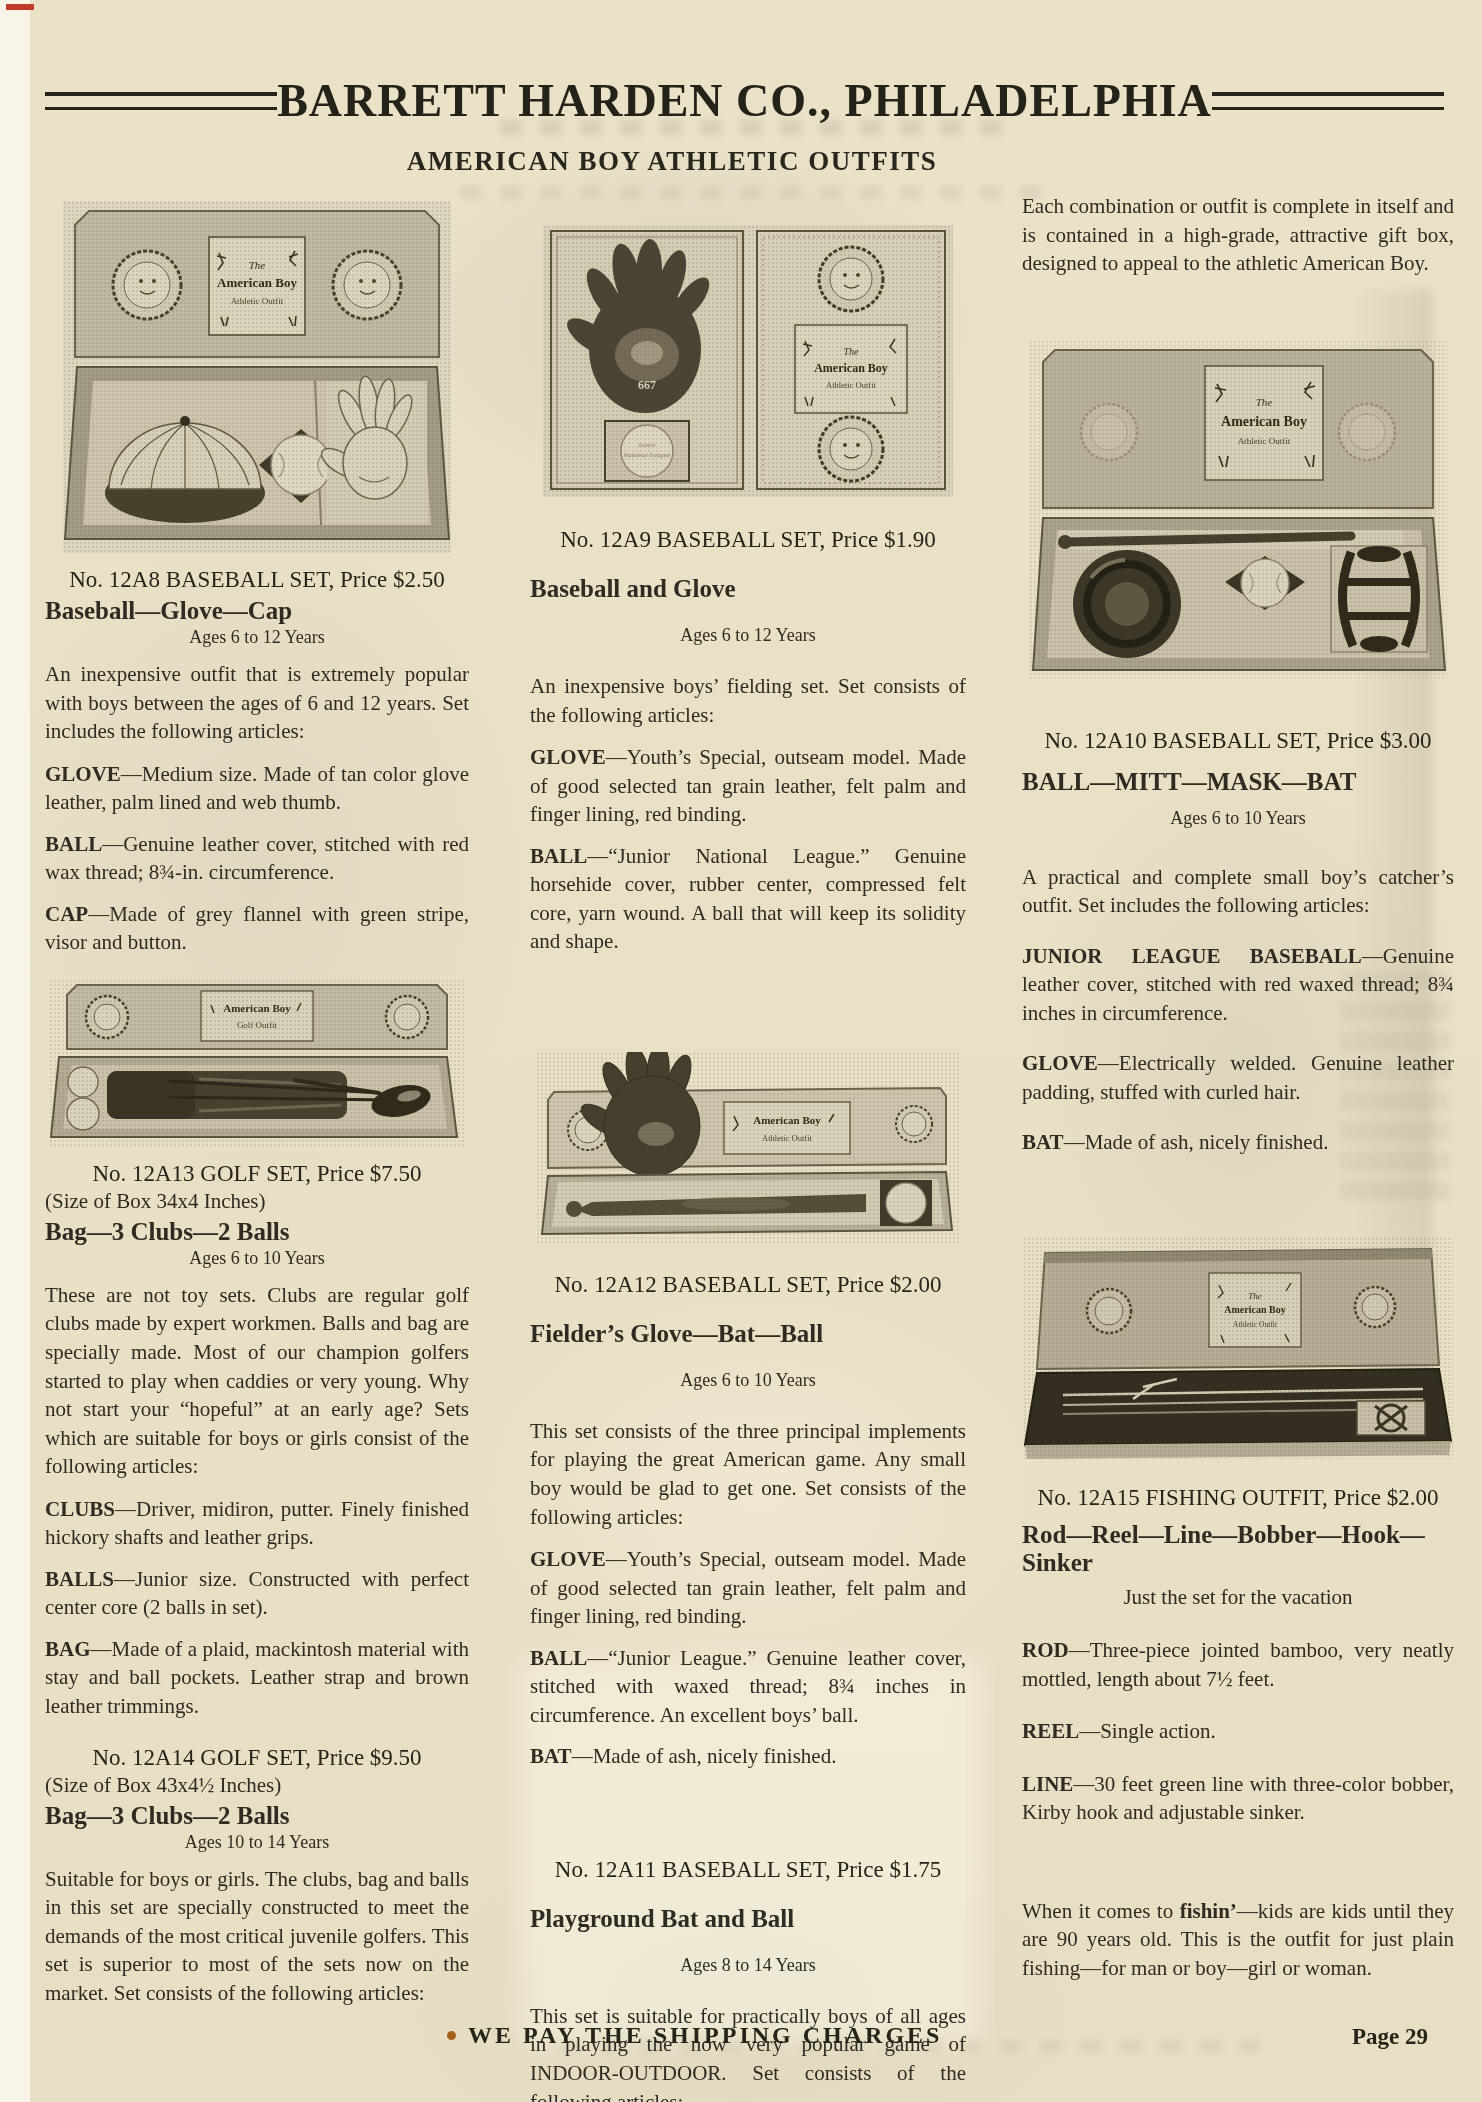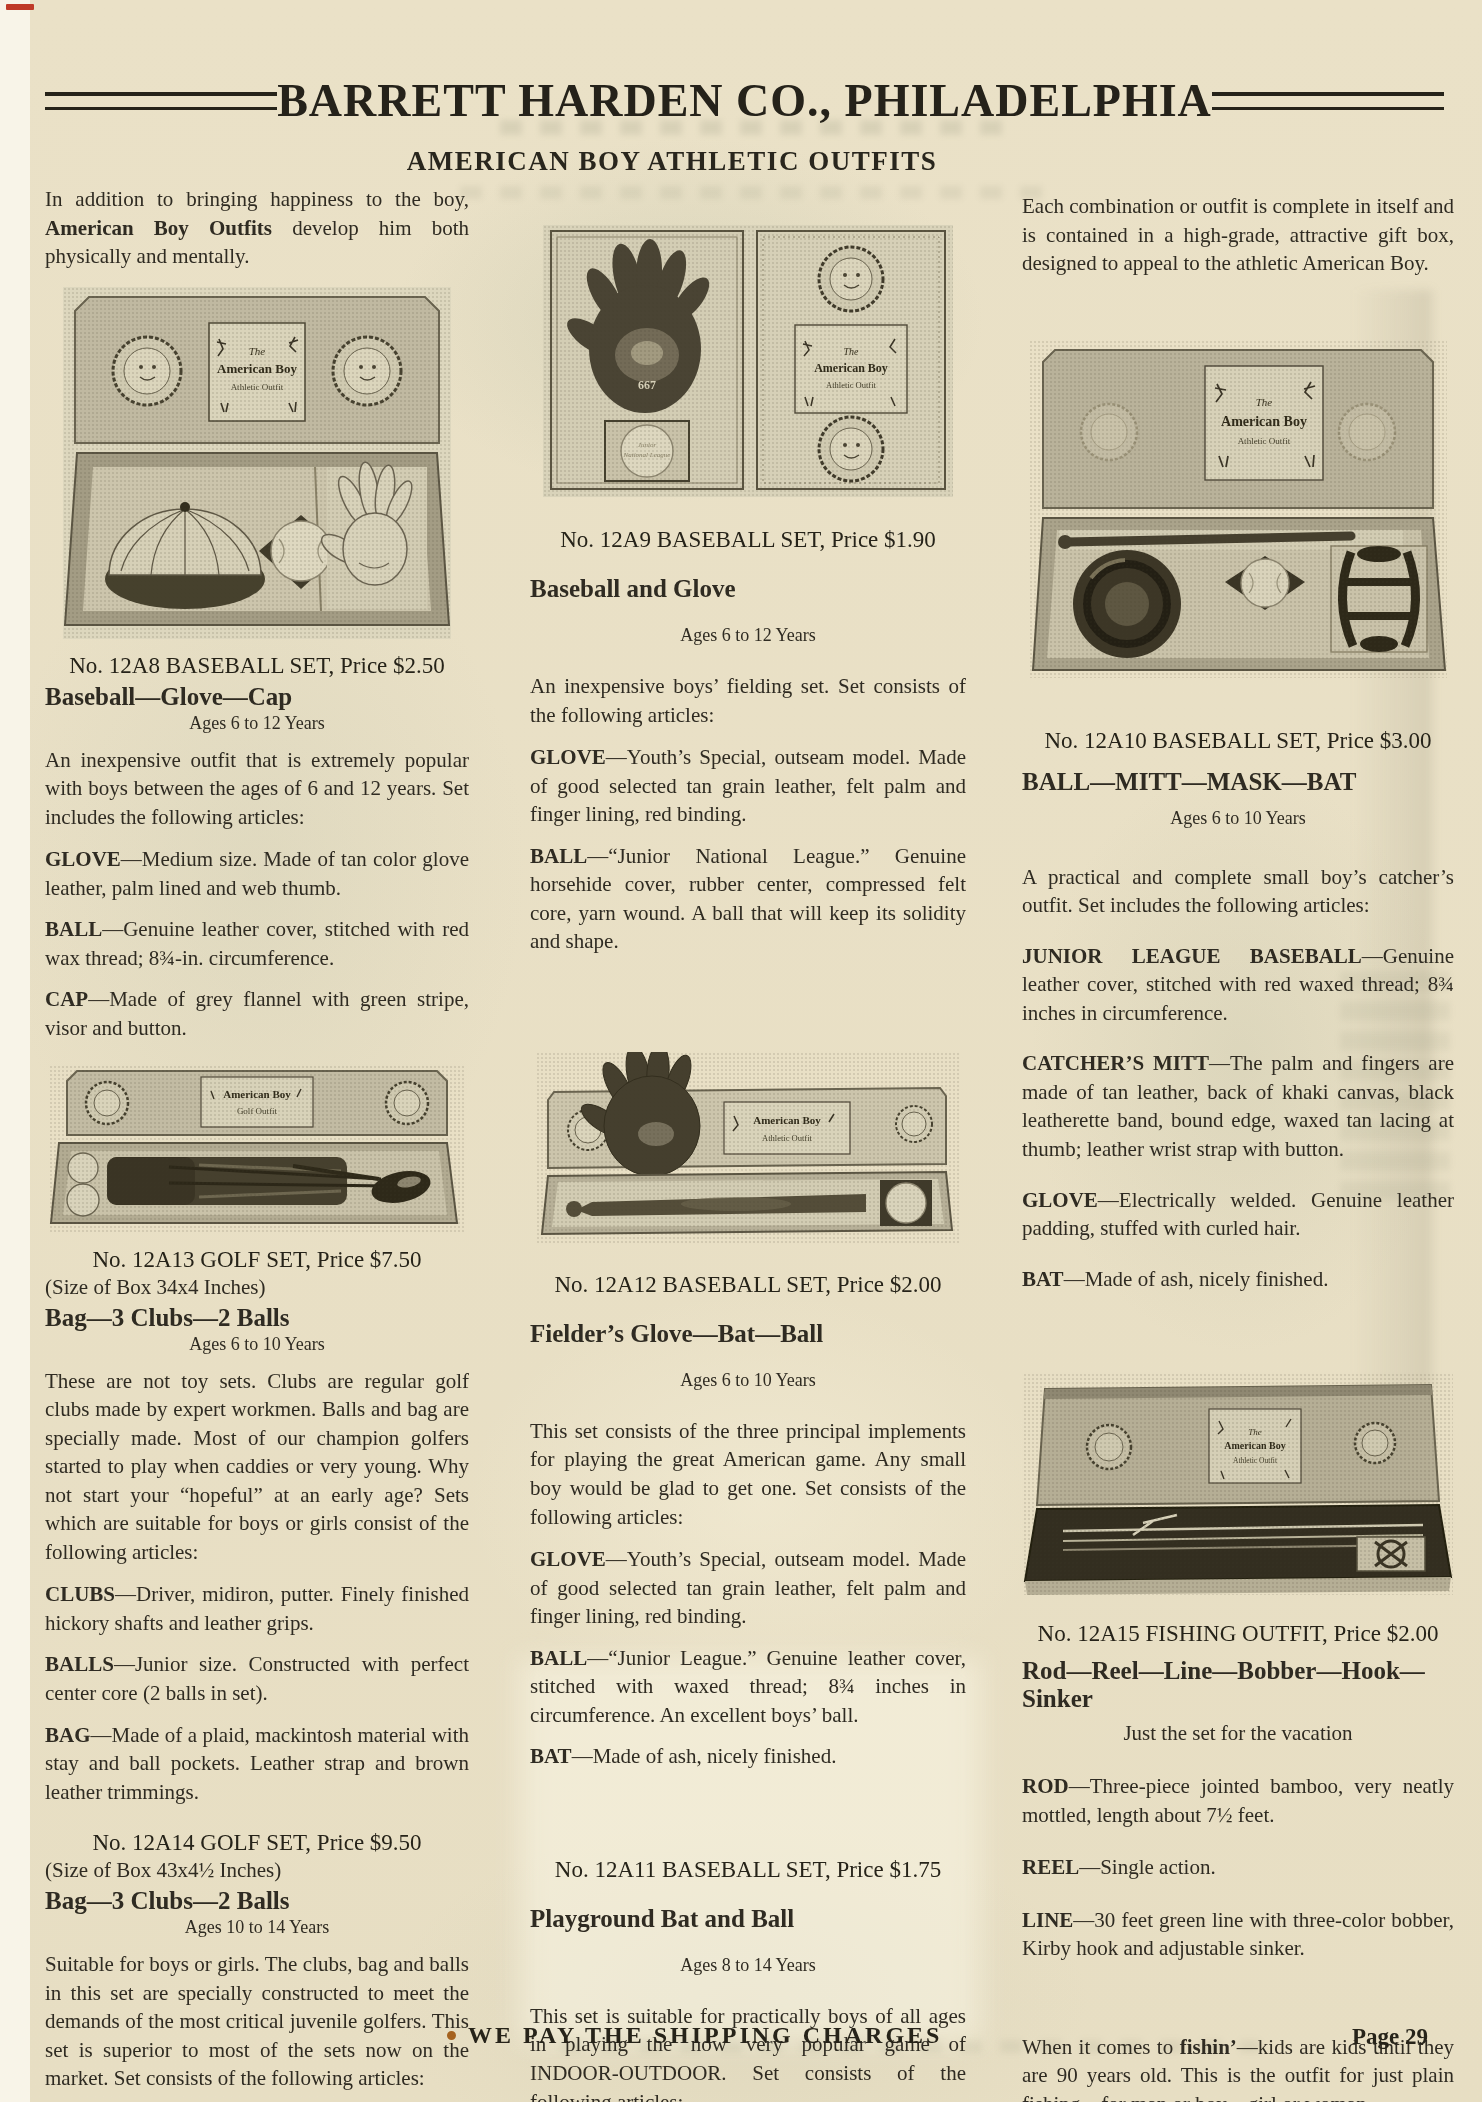--- a/index.html
+++ b/index.html
@@ -80,7 +80,6 @@
 
 <div class="col col-left">
 
-  <p class="body"><span>In addition to bringing happiness to the boy, </span><b>American Boy Outfits</b><span> develop him both physically and mentally.</span></p>
 
   <div class="photo" style="width:388px;height:352px;margin:16px auto 14px;">
     <svg width="388" height="352" viewBox="0 0 388 352">

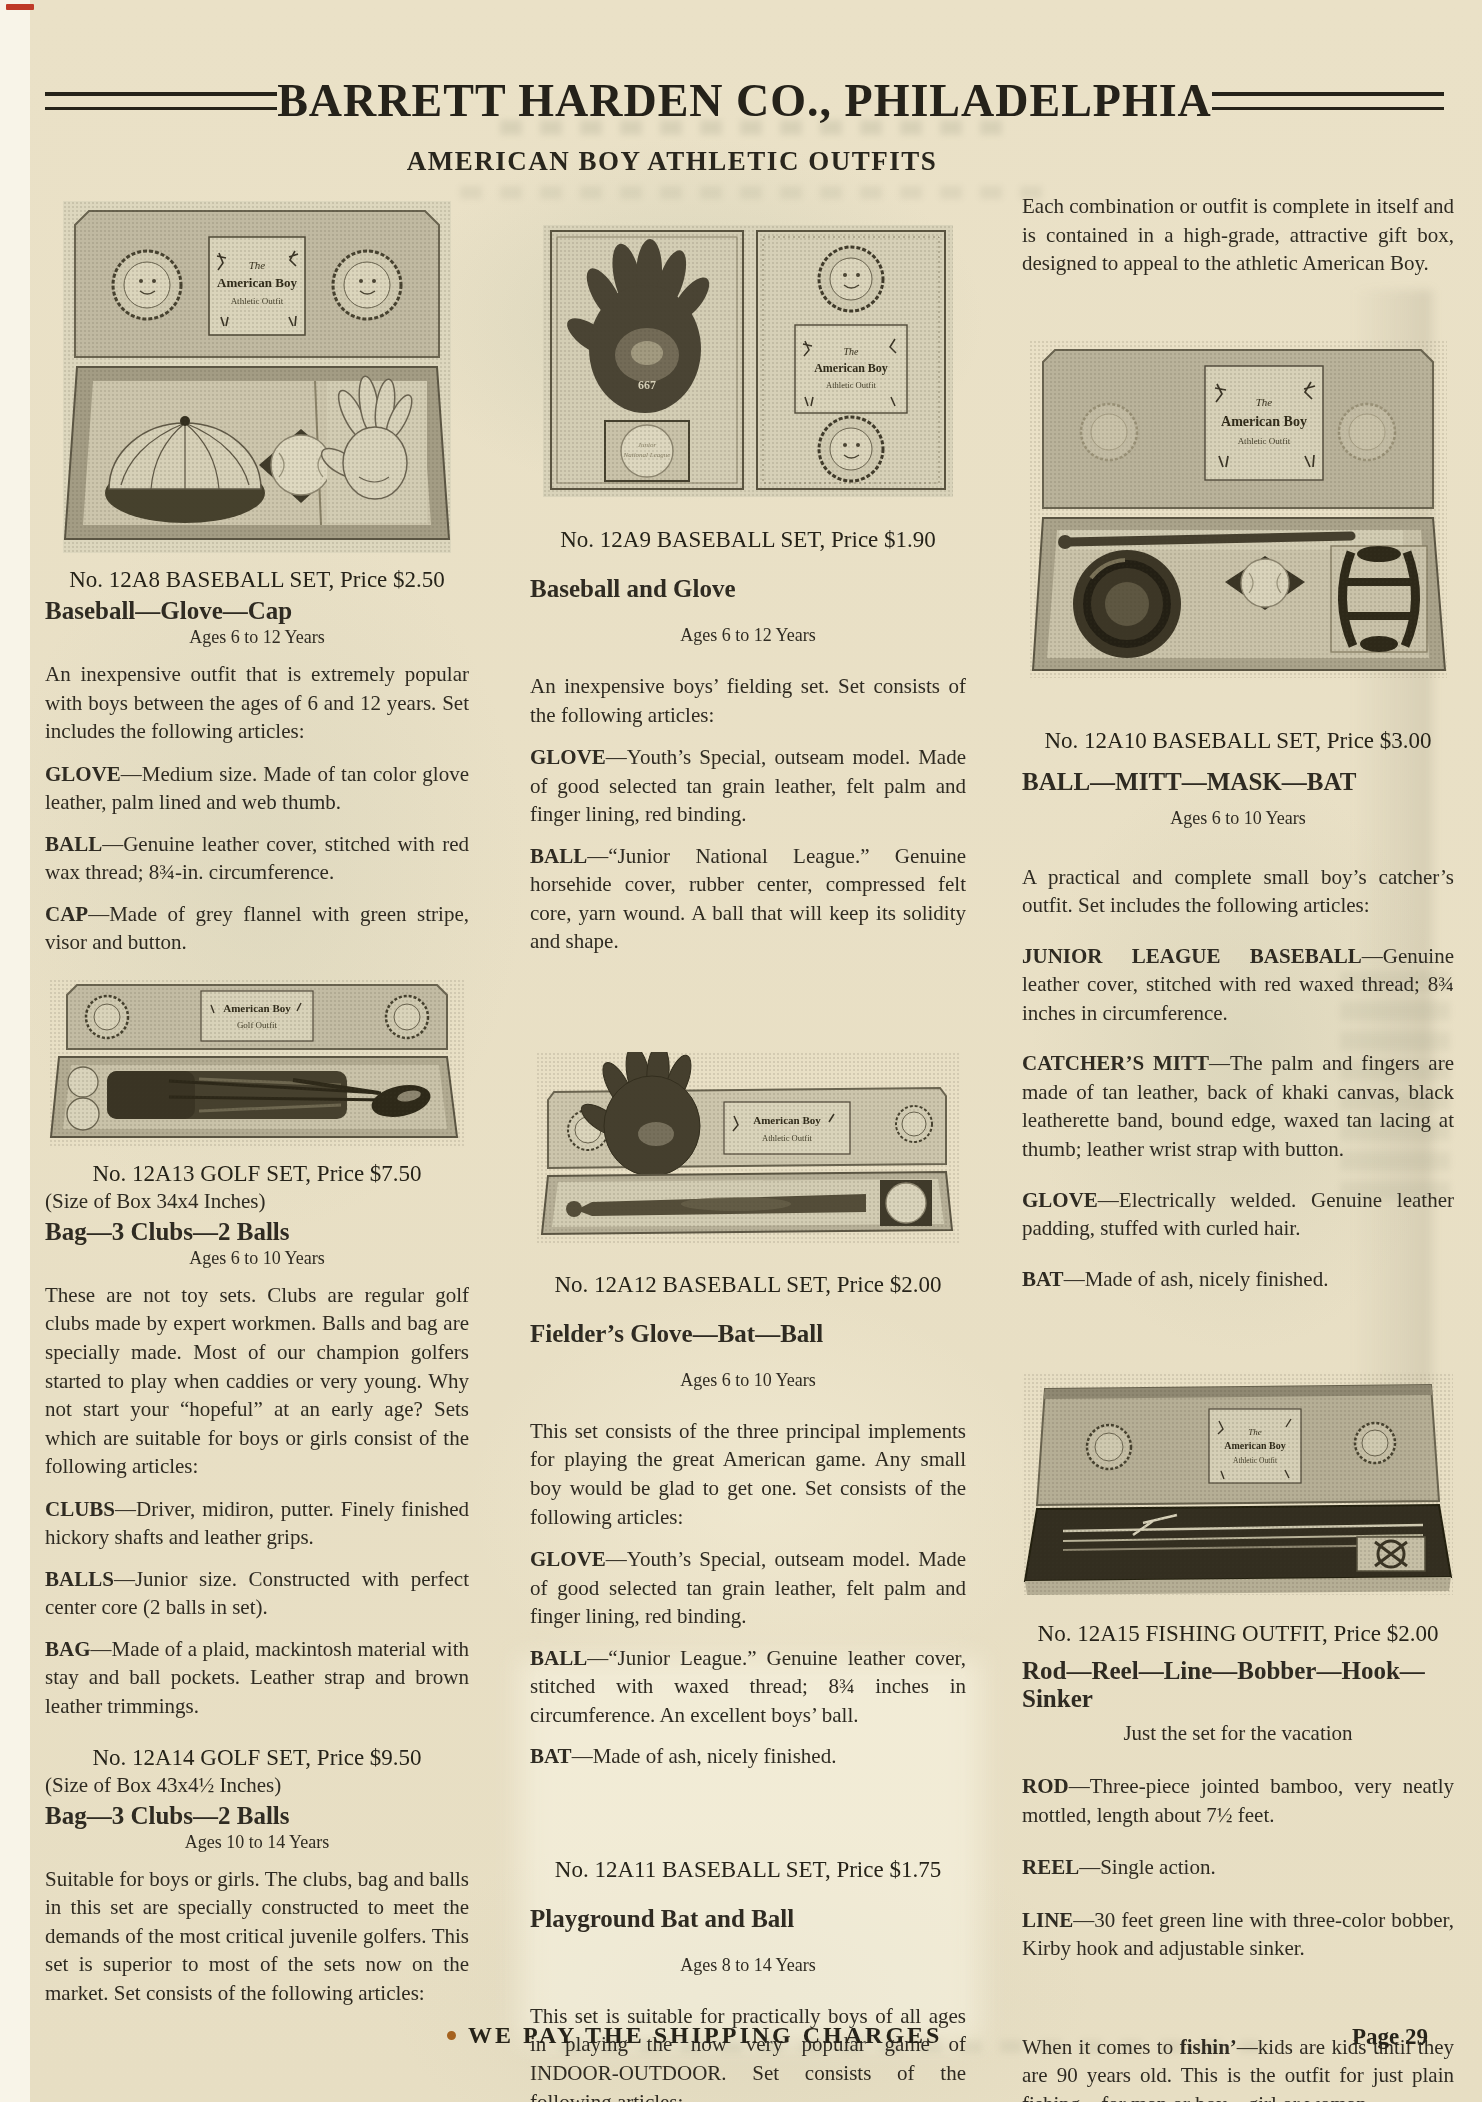--- a/index.html
+++ b/index.html
@@ -394,7 +394,6 @@
     <p class="ages" style="margin:12px 0 34px;">Ages 6 to 10 Years</p>
     <p class="body">A practical and complete small boy’s catcher’s outfit.  Set includes the following articles:</p>
     <p class="body item" style="margin-top:22px;"><b>JUNIOR LEAGUE BASEBALL</b><span>—Genuine leather cover, stitched with red waxed thread;  8¾ inches in circumference.</span></p>
-    <p class="body item" style="margin-top:22px;"><b>CATCHER’S MITT</b><span>—The palm and fingers are made of tan leather, back of khaki canvas, black leatherette band, bound edge, waxed tan lacing at thumb;  leather wrist strap with button.</span></p>
     <p class="body item" style="margin-top:22px;"><b>GLOVE</b><span>—Electrically  welded.   Genuine leather padding, stuffed with curled hair.</span></p>
     <p class="body item" style="margin-top:22px;"><b>BAT</b><span>—Made of ash, nicely finished.</span></p>
   </section>

